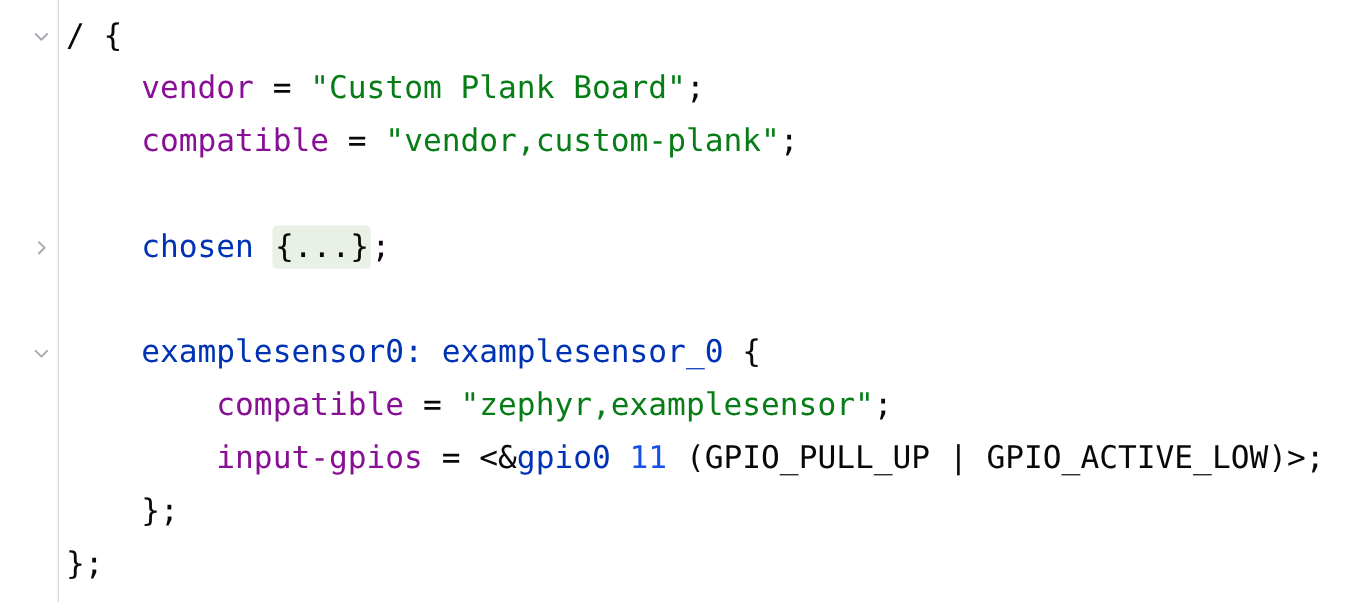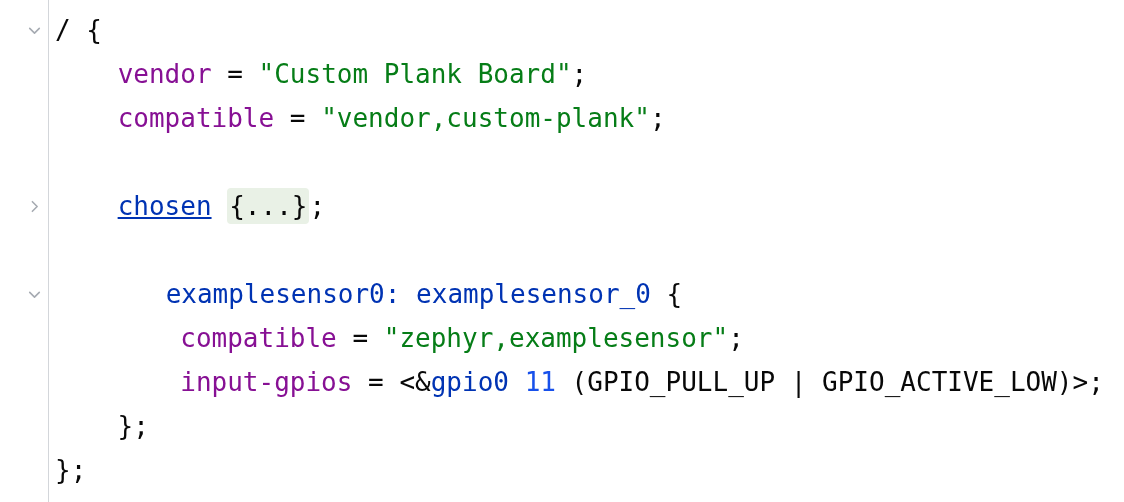--- a/index.html
+++ b/index.html
@@ -71,7 +71,7 @@
       <div class="line"><div class="gutter-cell"></div><div class="code-cell"></div></div>
       <div class="line"><div class="gutter-cell"><svg class="chevron" viewBox="0 0 16 16">
             <polyline points="6,3.5 10.5,8 6,12.5" fill="none" stroke="#a6abb2" stroke-width="1.5" stroke-linecap="round" stroke-linejoin="round"></polyline>
-          </svg></div><div class="code-cell"><span style="color: rgb(8, 8, 8);">    </span><span style="color: rgb(0, 51, 179); text-decoration: underline;">chosen</span><span style="color: rgb(8, 8, 8);"> </span><span class="folded" style="color: rgb(8, 8, 8); background: rgb(233, 241, 230);">{...}</span><span style="color: rgb(8, 8, 8);">;</span></div></div>
+          </svg></div><div class="code-cell"><span style="color: rgb(8, 8, 8);">    </span><span style="color: rgb(0, 51, 179);">chosen</span><span style="color: rgb(8, 8, 8);"> </span><span class="folded" style="color: rgb(8, 8, 8); background: rgb(233, 241, 230);">{...}</span><span style="color: rgb(8, 8, 8);">;</span></div></div>
       <div class="line"><div class="gutter-cell"></div><div class="code-cell"></div></div>
       <div class="line"><div class="gutter-cell"><svg class="chevron" viewBox="0 0 16 16">
             <polyline points="3.5,6 8,10.5 12.5,6" fill="none" stroke="#a6abb2" stroke-width="1.5" stroke-linecap="round" stroke-linejoin="round"></polyline>

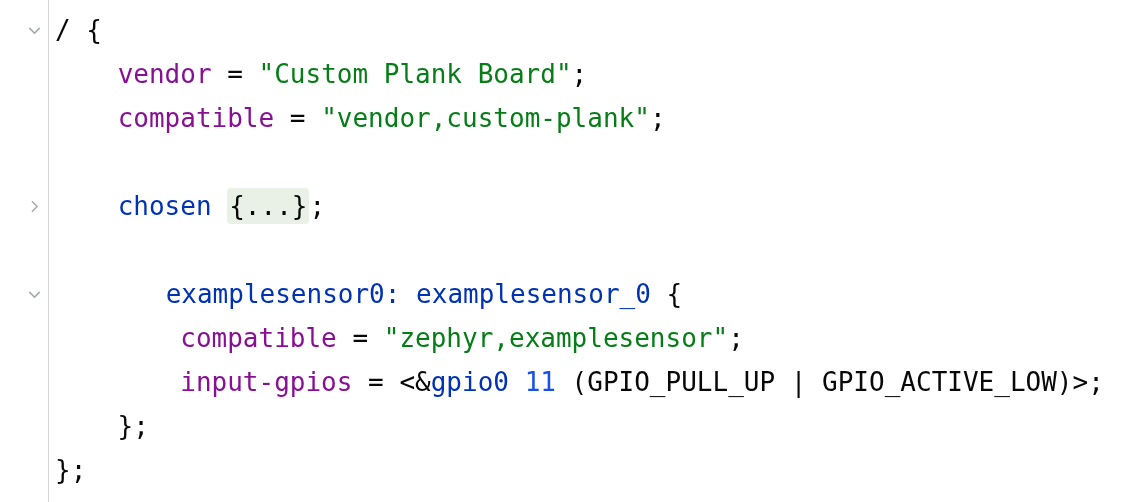--- a/index.html
+++ b/index.html
@@ -75,7 +75,7 @@
       <div class="line"><div class="gutter-cell"></div><div class="code-cell"></div></div>
       <div class="line"><div class="gutter-cell"><svg class="chevron" viewBox="0 0 16 16">
             <polyline points="3.5,6 8,10.5 12.5,6" fill="none" stroke="#a6abb2" stroke-width="1.5" stroke-linecap="round" stroke-linejoin="round"></polyline>
-          </svg></div><div class="code-cell"><span style="color: rgb(8, 8, 8);">    </span><span style="color: rgb(0, 51, 179); margin-left: 48px;">examplesensor0: examplesensor_0</span><span style="color: rgb(8, 8, 8);"> {</span></div></div>
+          </svg></div><div class="code-cell"><span style="color: rgb(8, 8, 8);">    </span><span style="color: rgb(0, 51, 179);">examplesensor0: examplesensor_0</span><span style="color: rgb(8, 8, 8);"> {</span></div></div>
       <div class="line"><div class="gutter-cell"></div><div class="code-cell"><span style="color: rgb(8, 8, 8);">        </span><span style="color: rgb(135, 16, 148);">compatible</span><span style="color: rgb(8, 8, 8);"> = </span><span style="color: rgb(6, 125, 23);">"zephyr,examplesensor"</span><span style="color: rgb(8, 8, 8);">;</span></div></div>
       <div class="line"><div class="gutter-cell"></div><div class="code-cell"><span style="color: rgb(8, 8, 8);">        </span><span style="color: rgb(135, 16, 148);">input-gpios</span><span style="color: rgb(8, 8, 8);"> = &lt;&amp;</span><span style="color: rgb(0, 51, 179);">gpio0</span><span style="color: rgb(8, 8, 8);"> </span><span style="color: rgb(23, 80, 235);">11</span><span style="color: rgb(8, 8, 8);"> (GPIO_PULL_UP | GPIO_ACTIVE_LOW)&gt;;</span></div></div>
       <div class="line"><div class="gutter-cell"></div><div class="code-cell"><span style="color: rgb(8, 8, 8);">    };</span></div></div>

